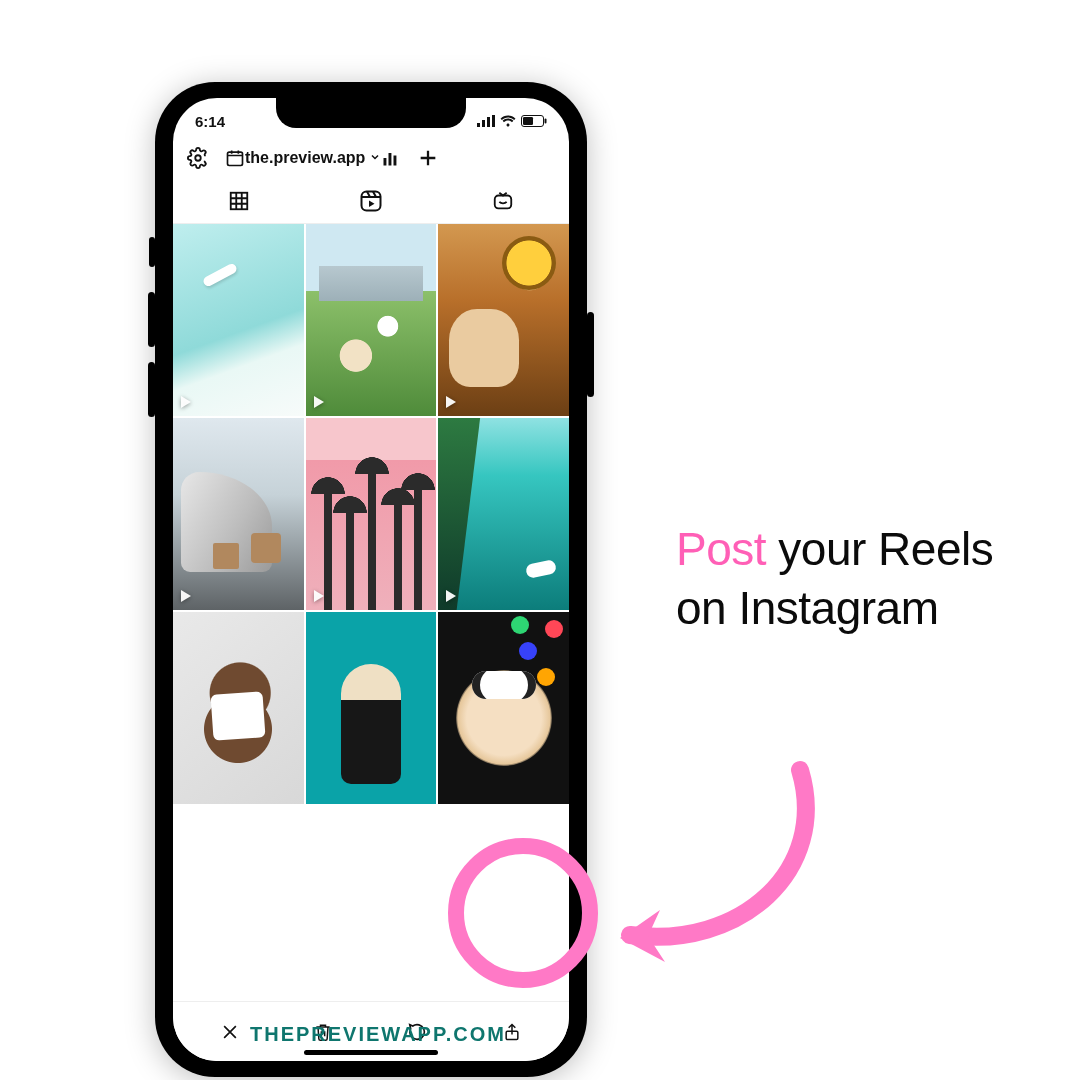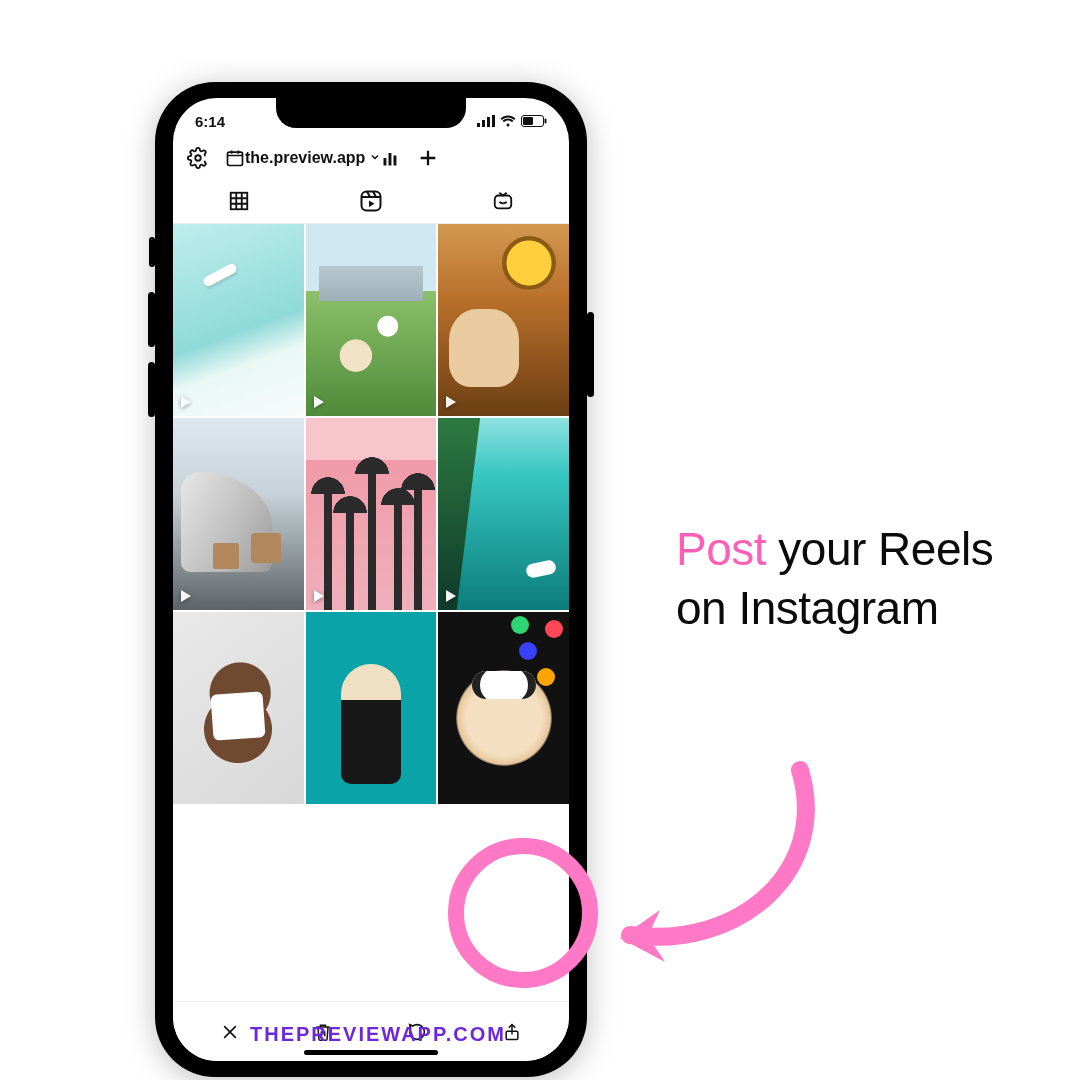--- a/index.html
+++ b/index.html
@@ -212,7 +212,7 @@
     font-size:20px;
     letter-spacing:2px;
     font-weight:700;
-    color:#6d28d9;
+    color:#0f766e;
   }
 </style>
 </head>

